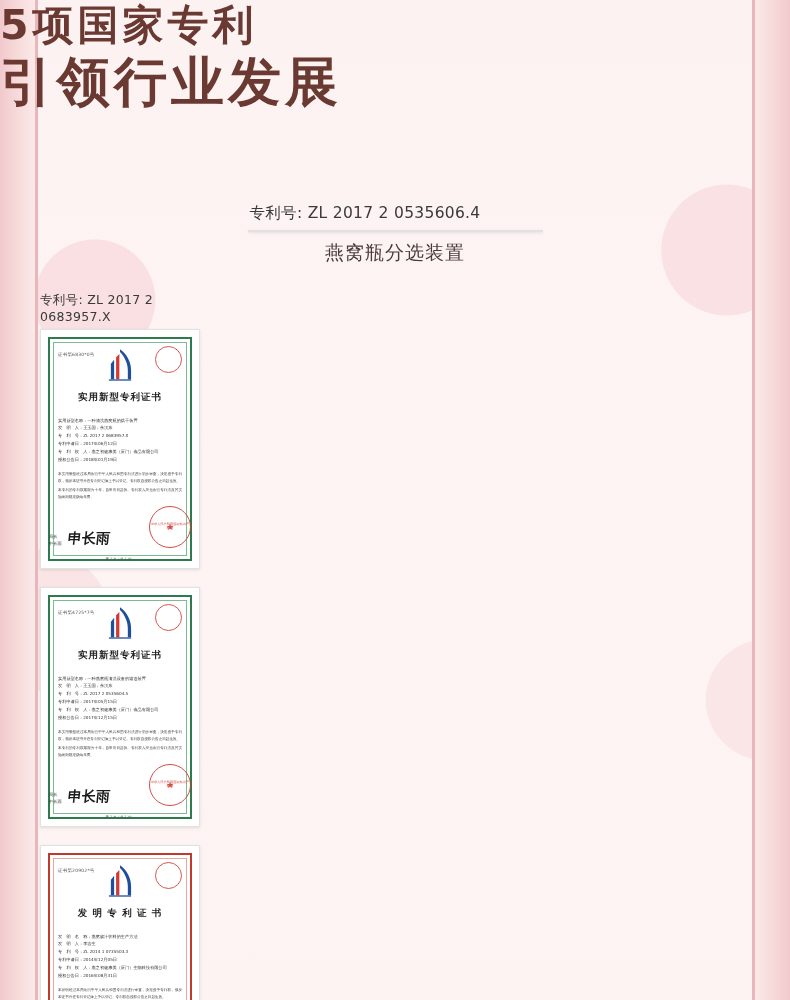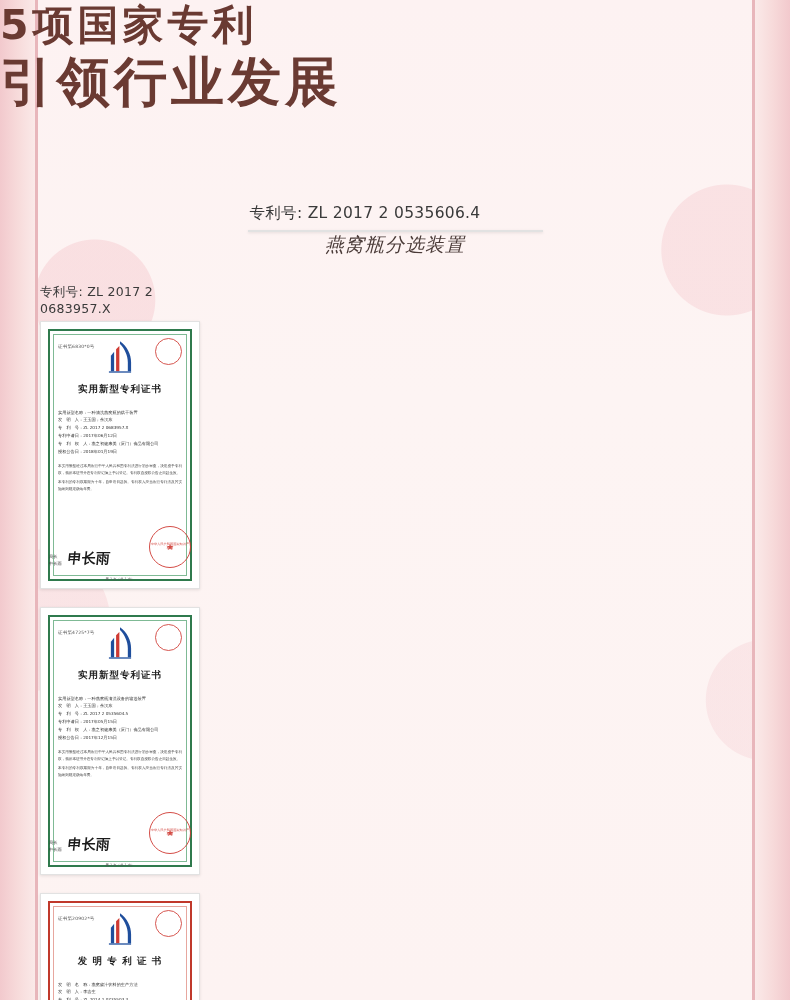--- a/index.html
+++ b/index.html
@@ -63,7 +63,7 @@
   }
   .cert-caption {
     text-align: center; font-size: 19px; color: #4a3b38;
-    margin-top: 0; letter-spacing: 1px; font-style: italic;
+    margin-top: 8px; letter-spacing: 1px;
   }
 
   

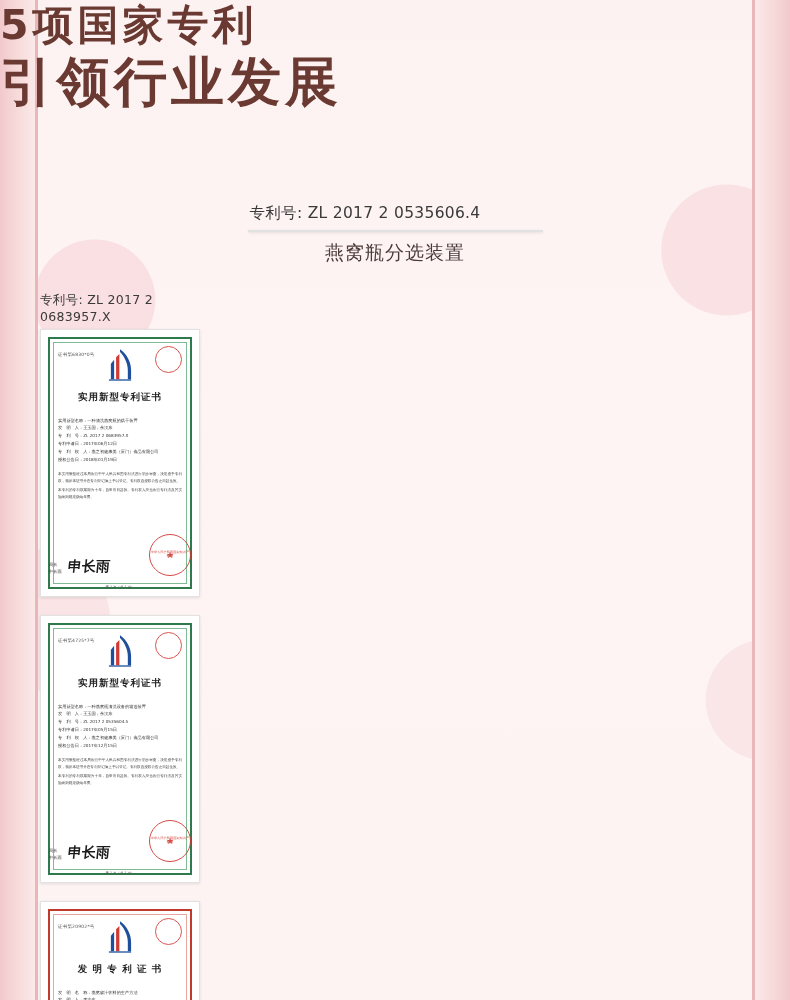--- a/index.html
+++ b/index.html
@@ -74,7 +74,7 @@
     box-shadow: 0 1px 3px rgba(0,0,0,.10);
     overflow: hidden;
   }
-  .cert.small { width: 160px; height: 268px; }
+  .cert.small { width: 160px; height: 240px; }
   .cert-inner {
     position: absolute; inset: 12px;
     border: 2px solid #2f7a4d;

